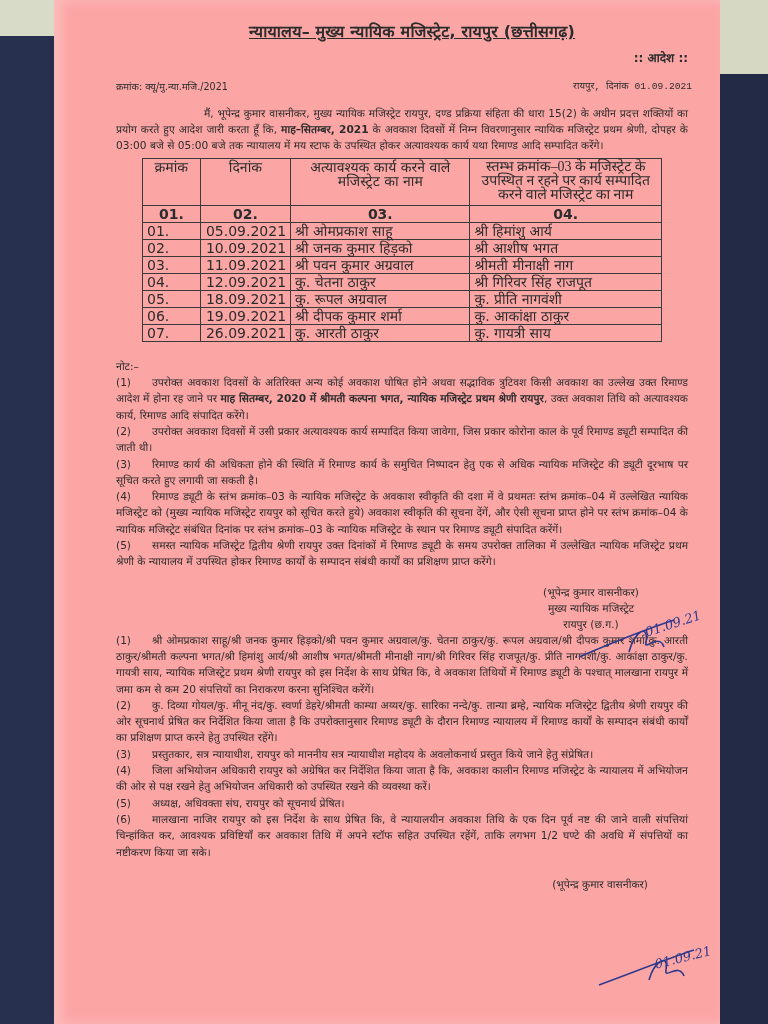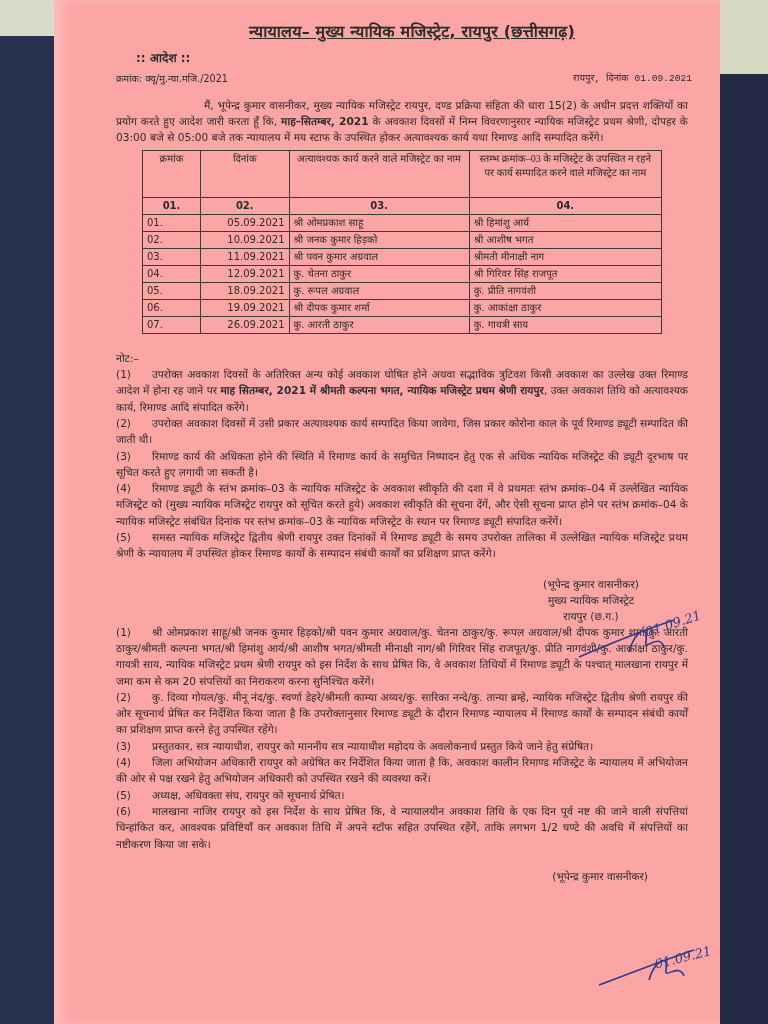--- a/index.html
+++ b/index.html
@@ -38,7 +38,7 @@
       text-align:center; font-size:16px; font-weight:bold; text-decoration:underline;
       margin:0 0 10px 20px; letter-spacing:0.2px;
     }
-    .order-head { text-align:left; font-size:12px; font-weight:bold; margin-bottom:4px; margin-left:20px; }
+    .order-head { text-align:right; font-size:12px; font-weight:bold; margin-bottom:12px; margin-left:20px; }
     .ref-row { display:flex; justify-content:space-between; font-size:9.6px; margin-bottom:10px; }
     .ref-row span:last-child { margin-right:-4px;font-family:Liberation Mono, monospace; }
     .para { text-align:justify; margin:0; }

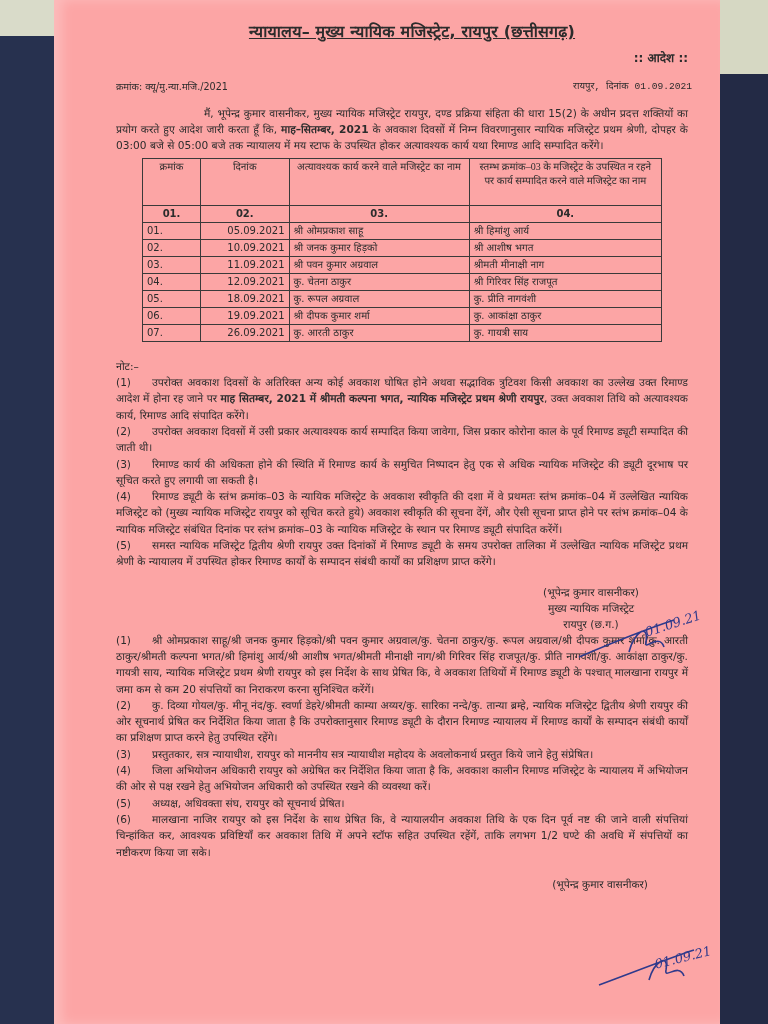--- a/index.html
+++ b/index.html
@@ -46,7 +46,7 @@
     b { font-weight:bold; }
     table.duty {
       border-collapse:collapse; margin:4px 0 2px 26px; width:520px;
-      font-size:10px; line-height:14px;
+      font-size:14px; line-height:14px;
     }
     table.duty td, table.duty th {
       border:1px solid #3a3a3a; padding:1px 4px; vertical-align:top; font-weight:normal;

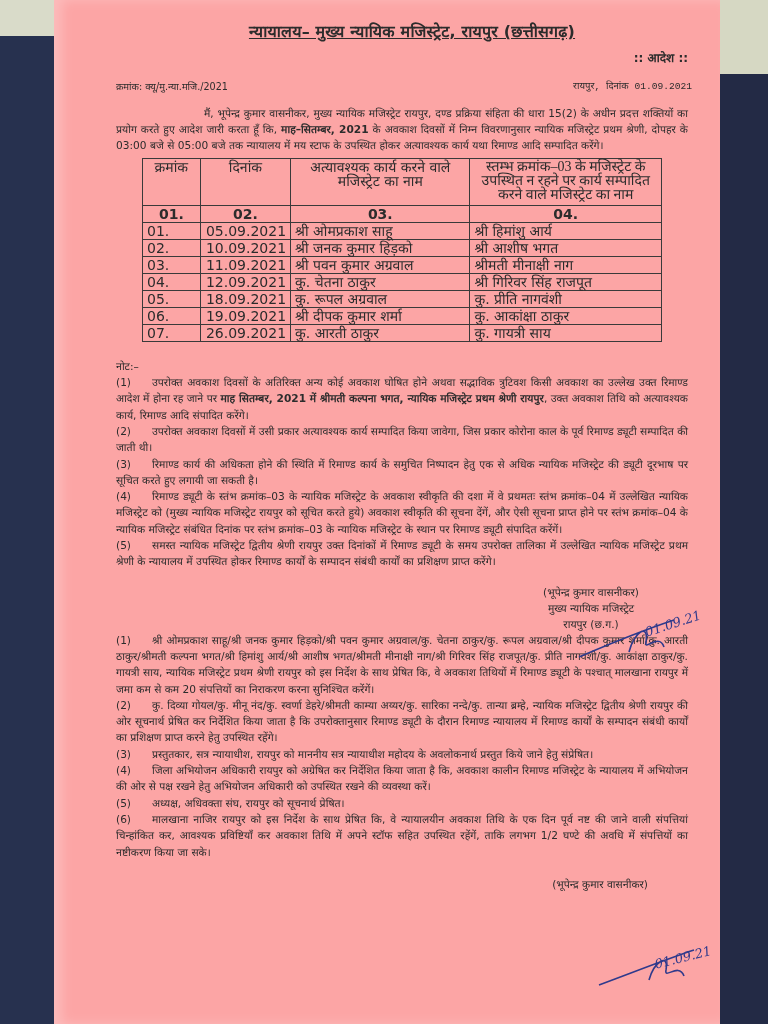--- a/index.html
+++ b/index.html
@@ -145,7 +145,7 @@
     </table>
 
     <div class="note-label">नोट:–</div>
-    <p class="item"><span class="n">(1)</span><span>उपरोक्त अवकाश दिवसों के अतिरिक्त अन्य कोई अवकाश घोषित होने अथवा सद्भाविक त्रुटिवश किसी अवकाश का उल्लेख उक्त रिमाण्ड आदेश में होना रह जाने पर </span><b>माह सितम्बर, 2021 में श्रीमती कल्पना भगत, न्यायिक मजिस्ट्रेट प्रथम श्रेणी रायपुर</b><span>, उक्त अवकाश तिथि को अत्यावश्यक कार्य, रिमाण्ड आदि संपादित करेंगे।</span></p>
+    <p class="item"><span class="n">(1)</span><span>उपरोक्त अवकाश दिवसों के अतिरिक्त अन्य कोई अवकाश घोषित होने अथवा सद्भाविक त्रुटिवश किसी अवकाश का उल्लेख उक्त रिमाण्ड आदेश में होना रह जाने पर </span><b>माह सितम्बर, 2020 में श्रीमती कल्पना भगत, न्यायिक मजिस्ट्रेट प्रथम श्रेणी रायपुर</b><span>, उक्त अवकाश तिथि को अत्यावश्यक कार्य, रिमाण्ड आदि संपादित करेंगे।</span></p>
     <p class="item"><span class="n">(2)</span><span>उपरोक्त अवकाश दिवसों में उसी प्रकार अत्यावश्यक कार्य सम्पादित किया जावेगा, जिस प्रकार कोरोना काल के पूर्व रिमाण्ड ड्यूटी सम्पादित की जाती थी।</span></p>
     <p class="item"><span class="n">(3)</span><span>रिमाण्ड कार्य की अधिकता होने की स्थिति में रिमाण्ड कार्य के समुचित निष्पादन हेतु एक से अधिक न्यायिक मजिस्ट्रेट की ड्यूटी दूरभाष पर सूचित करते हुए लगायी जा सकती है।</span></p>
     <p class="item"><span class="n">(4)</span><span>रिमाण्ड ड्यूटी के स्तंभ क्रमांक–03 के न्यायिक मजिस्ट्रेट के अवकाश स्वीकृति की दशा में वे प्रथमतः स्तंभ क्रमांक–04 में उल्लेखित न्यायिक मजिस्ट्रेट को (मुख्य न्यायिक मजिस्ट्रेट रायपुर को सूचित करते हुये) अवकाश स्वीकृति की सूचना देंगें, और ऐसी सूचना प्राप्त होने पर स्तंभ क्रमांक–04 के न्यायिक मजिस्ट्रेट संबंधित दिनांक पर स्तंभ क्रमांक–03 के न्यायिक मजिस्ट्रेट के स्थान पर रिमाण्ड ड्यूटी संपादित करेंगें।</span></p>

